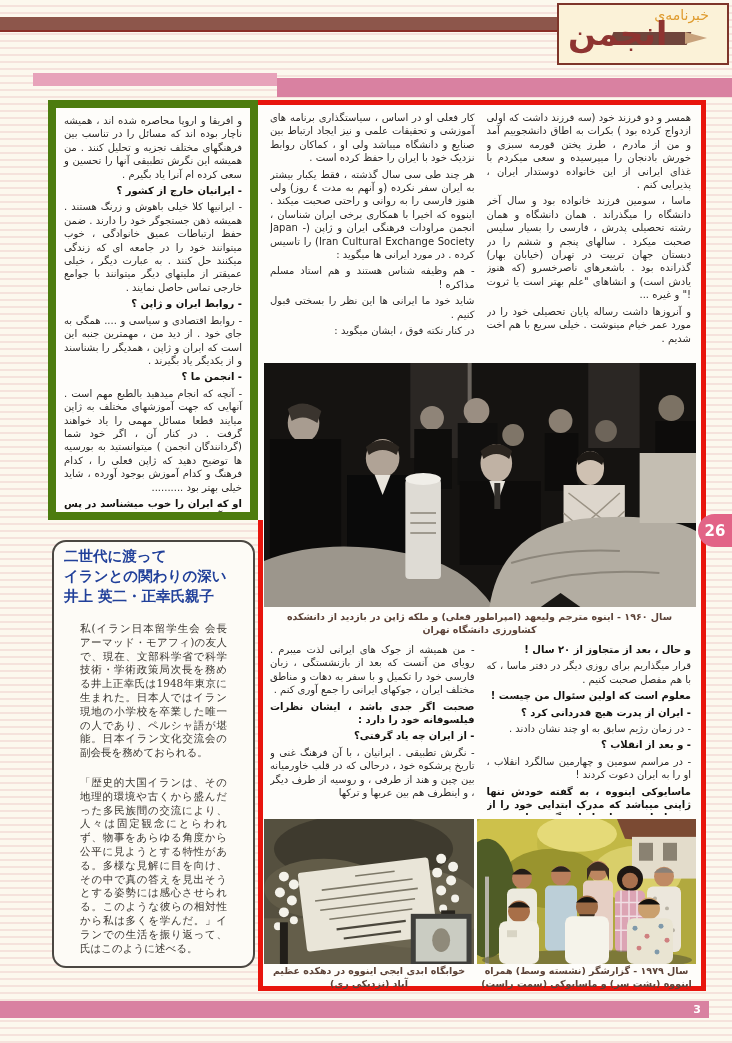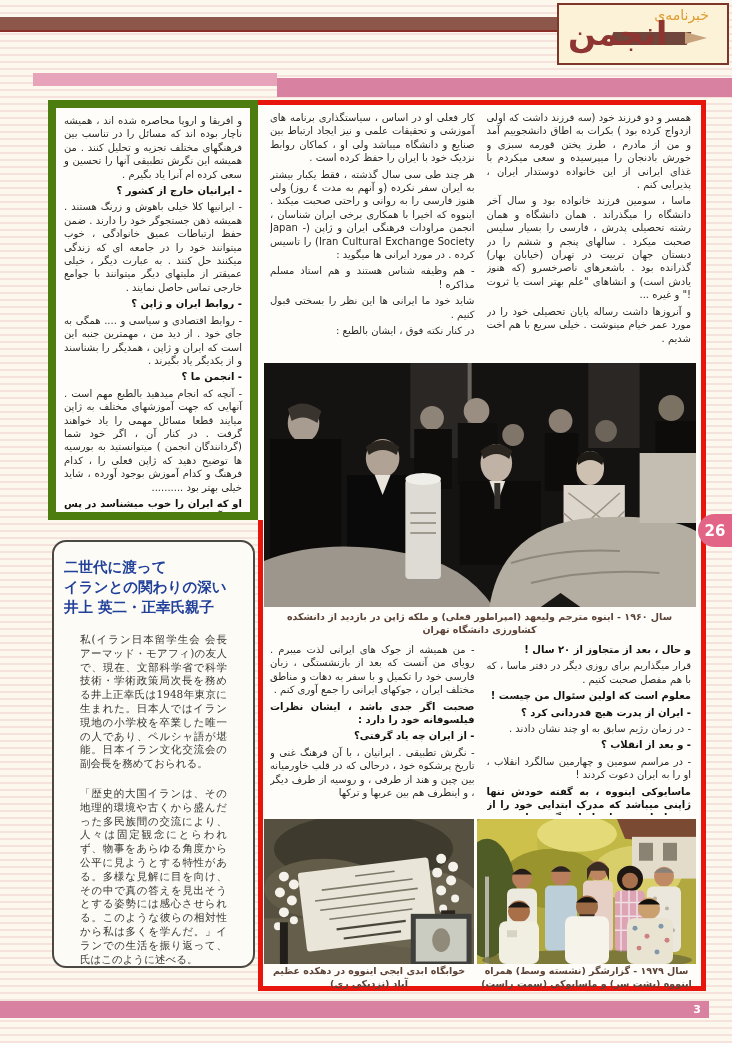--- a/index.html
+++ b/index.html
@@ -86,7 +86,7 @@
       <p class="fa">هر چند طی سی سال گذشته ، فقط یکبار بیشتر به ایران سفر نکرده (و آنهم به مدت ٤ روز) ولی هنوز فارسی را به روانی و راحتی صحبت میکند . اینووه که اخیرا با همکاری برخی ایران شناسان ، انجمن مراودات فرهنگی ایران و ژاپن (Japan -Iran Cultural Exchange Society) را تاسیس کرده . در مورد ایرانی ها میگوید :</p>
       <p class="fa">- هم وظیفه شناس هستند و هم استاد مسلم مذاکره !</p>
       <p class="fa">شاید خود ما ایرانی ها این نظر را بسختی قبول کنیم .</p>
-      <p class="fa">در کنار نکته فوق ، ایشان بالطبع :</p>
+      <p class="fa">در کنار نکته فوق ، ایشان میگوید :</p>
     </div>
   </div>
 

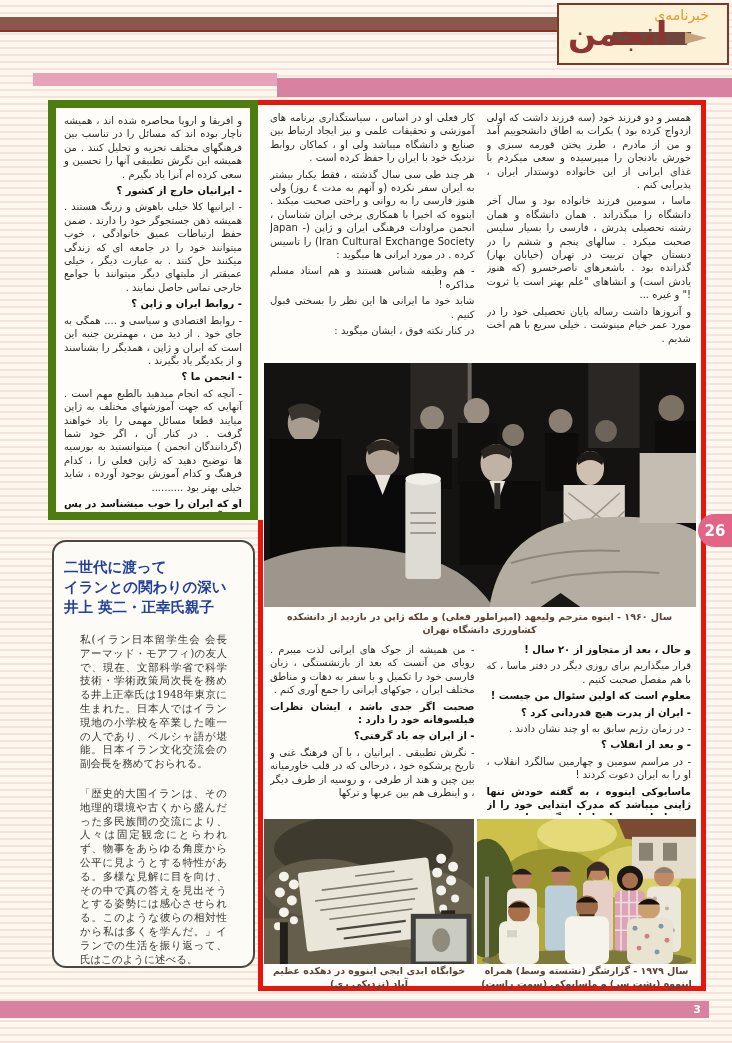--- a/index.html
+++ b/index.html
@@ -41,7 +41,7 @@
   .captionrow .c2{flex:1;}
   svg{display:block;width:100%;height:100%;}
   
-  .jbox{left:52px;top:540px;width:203px;height:428px;box-sizing:border-box;border:2px solid #4b4742;border-radius:14px;background:#fdfbf6;padding:15px 10px;overflow:hidden;}
+  .jbox{left:52px;top:540px;width:203px;height:428px;box-sizing:border-box;border:2px solid #4b4742;border-radius:14px;background:#fdfbf6;padding:4px 10px;overflow:hidden;}
   .jp-title{font-size:14.5px;line-height:20px;font-weight:bold;color:#21409a;margin:0 0 7px 0;}
   .jp{font-family:"DejaVu Serif",serif;font-size:10.5px;line-height:13.8px;color:#38342f;text-align:justify;margin:16px;}
   

